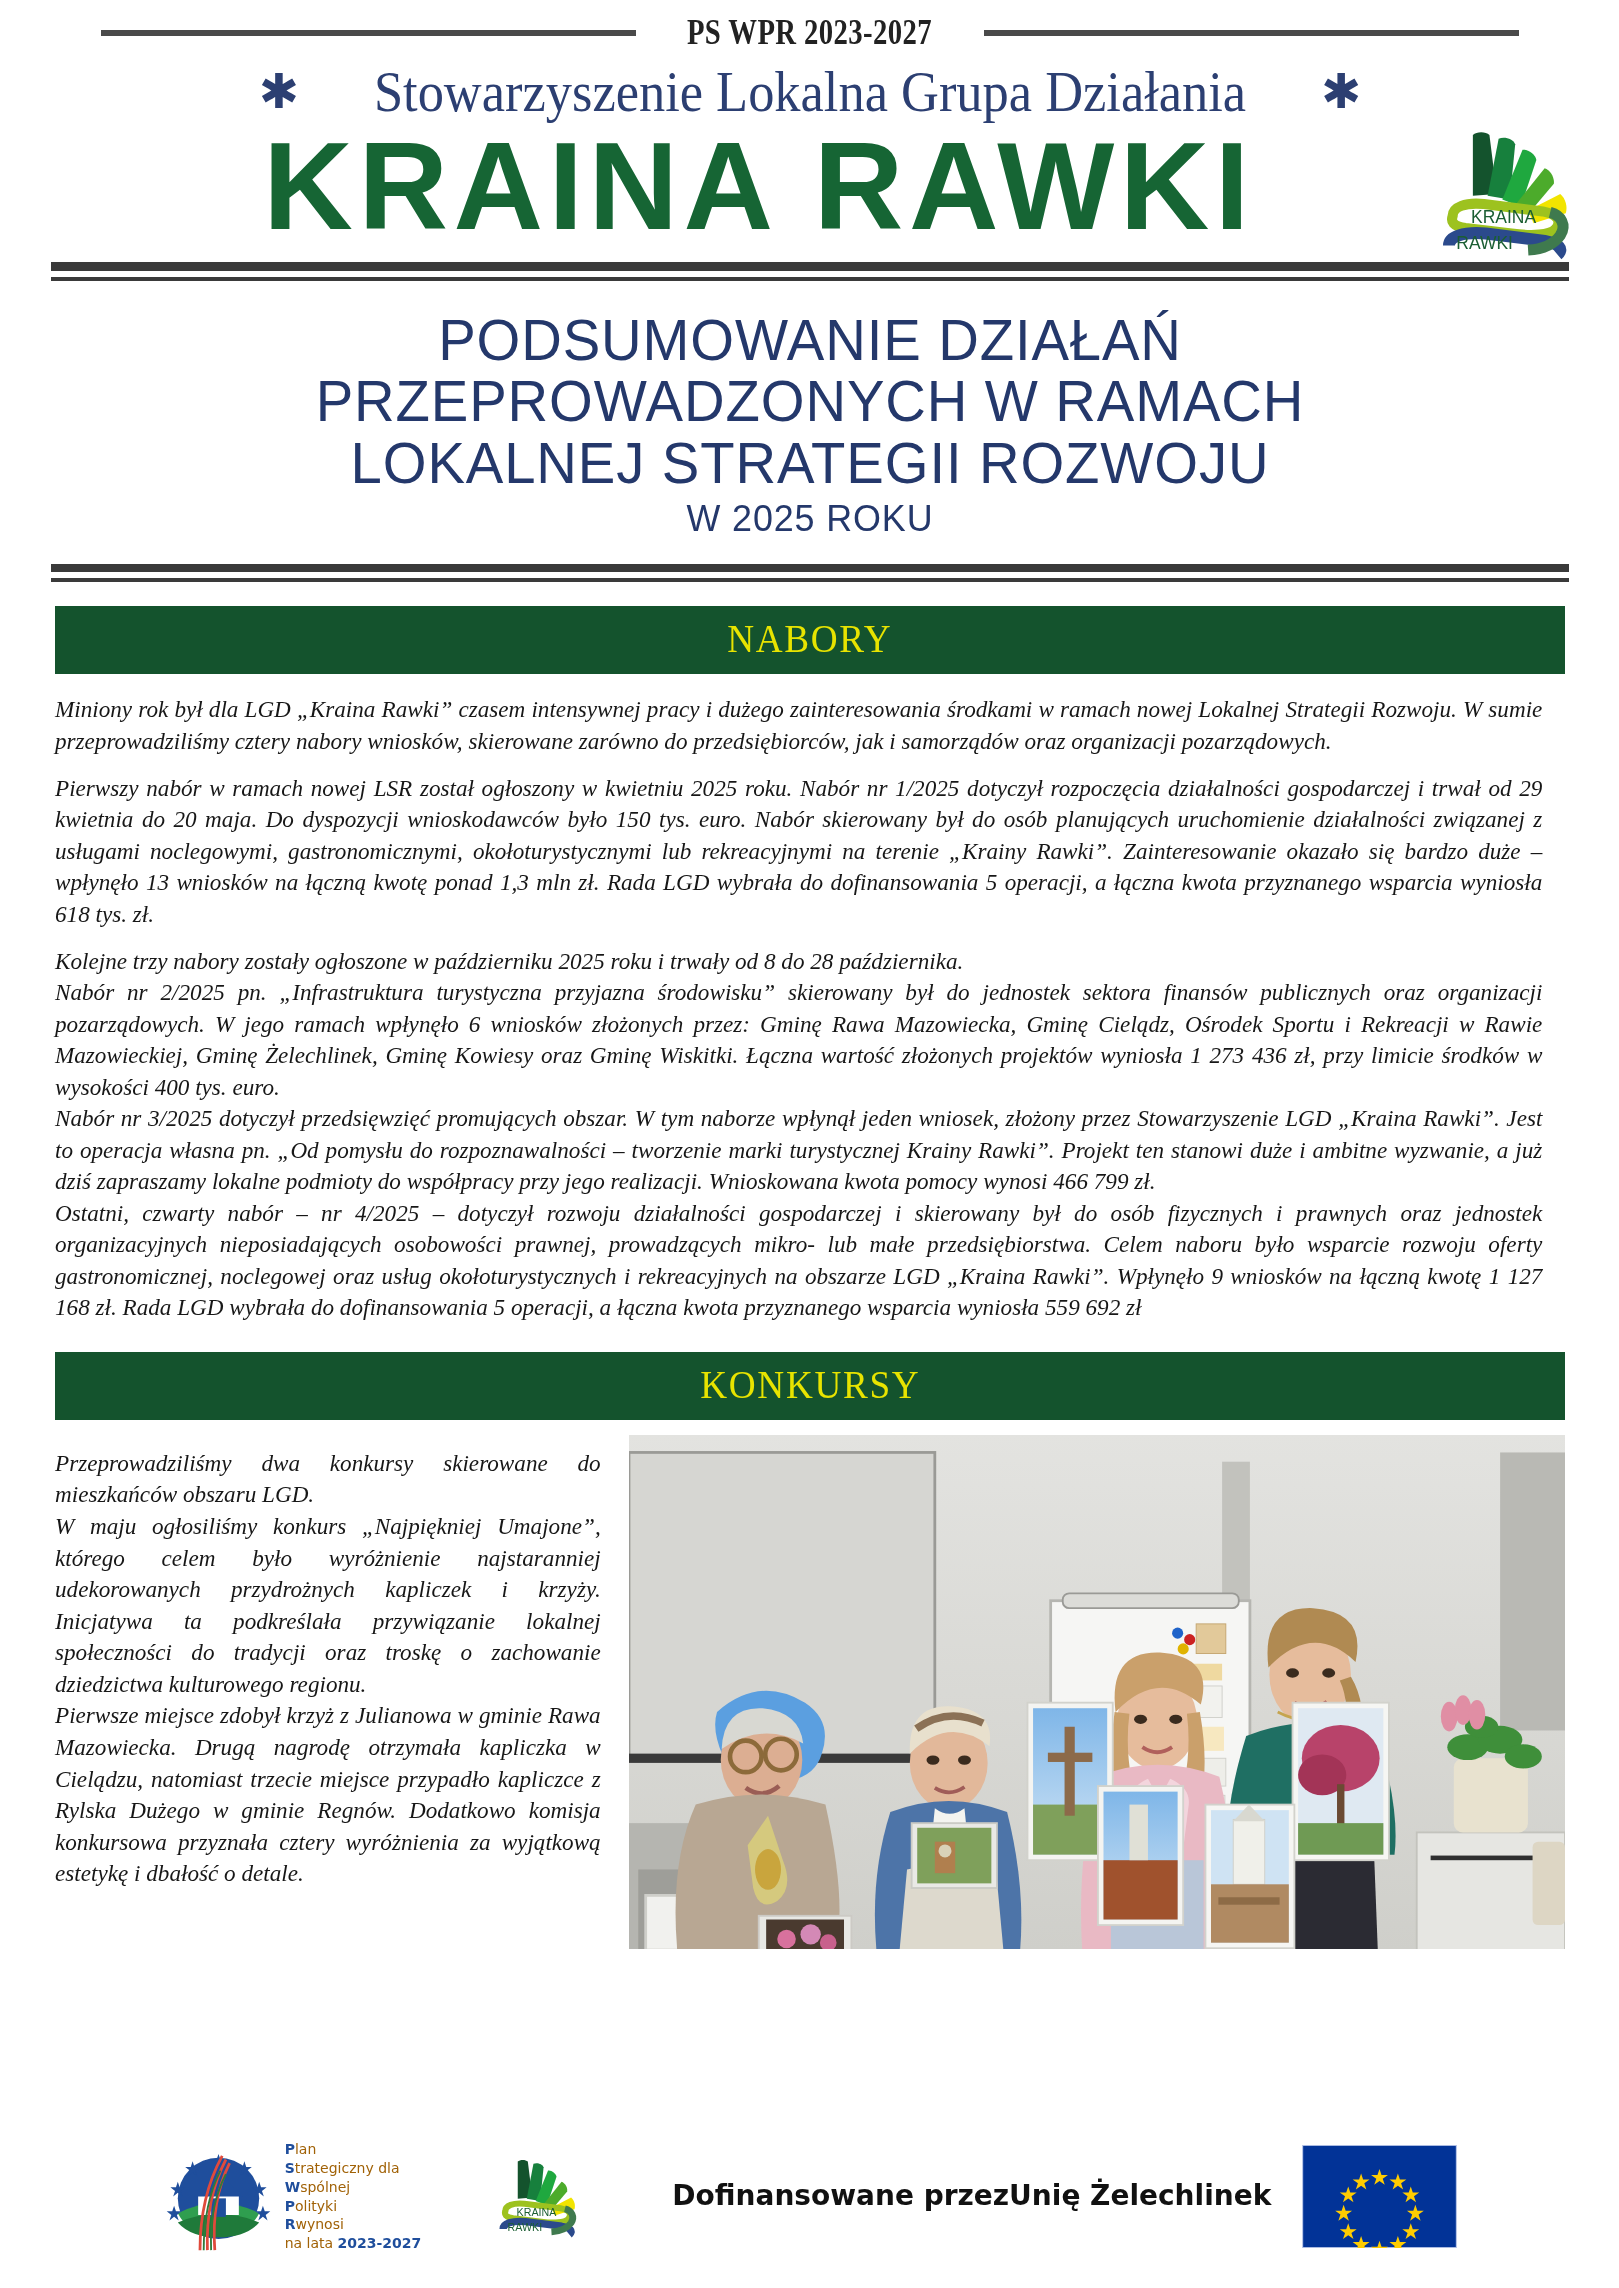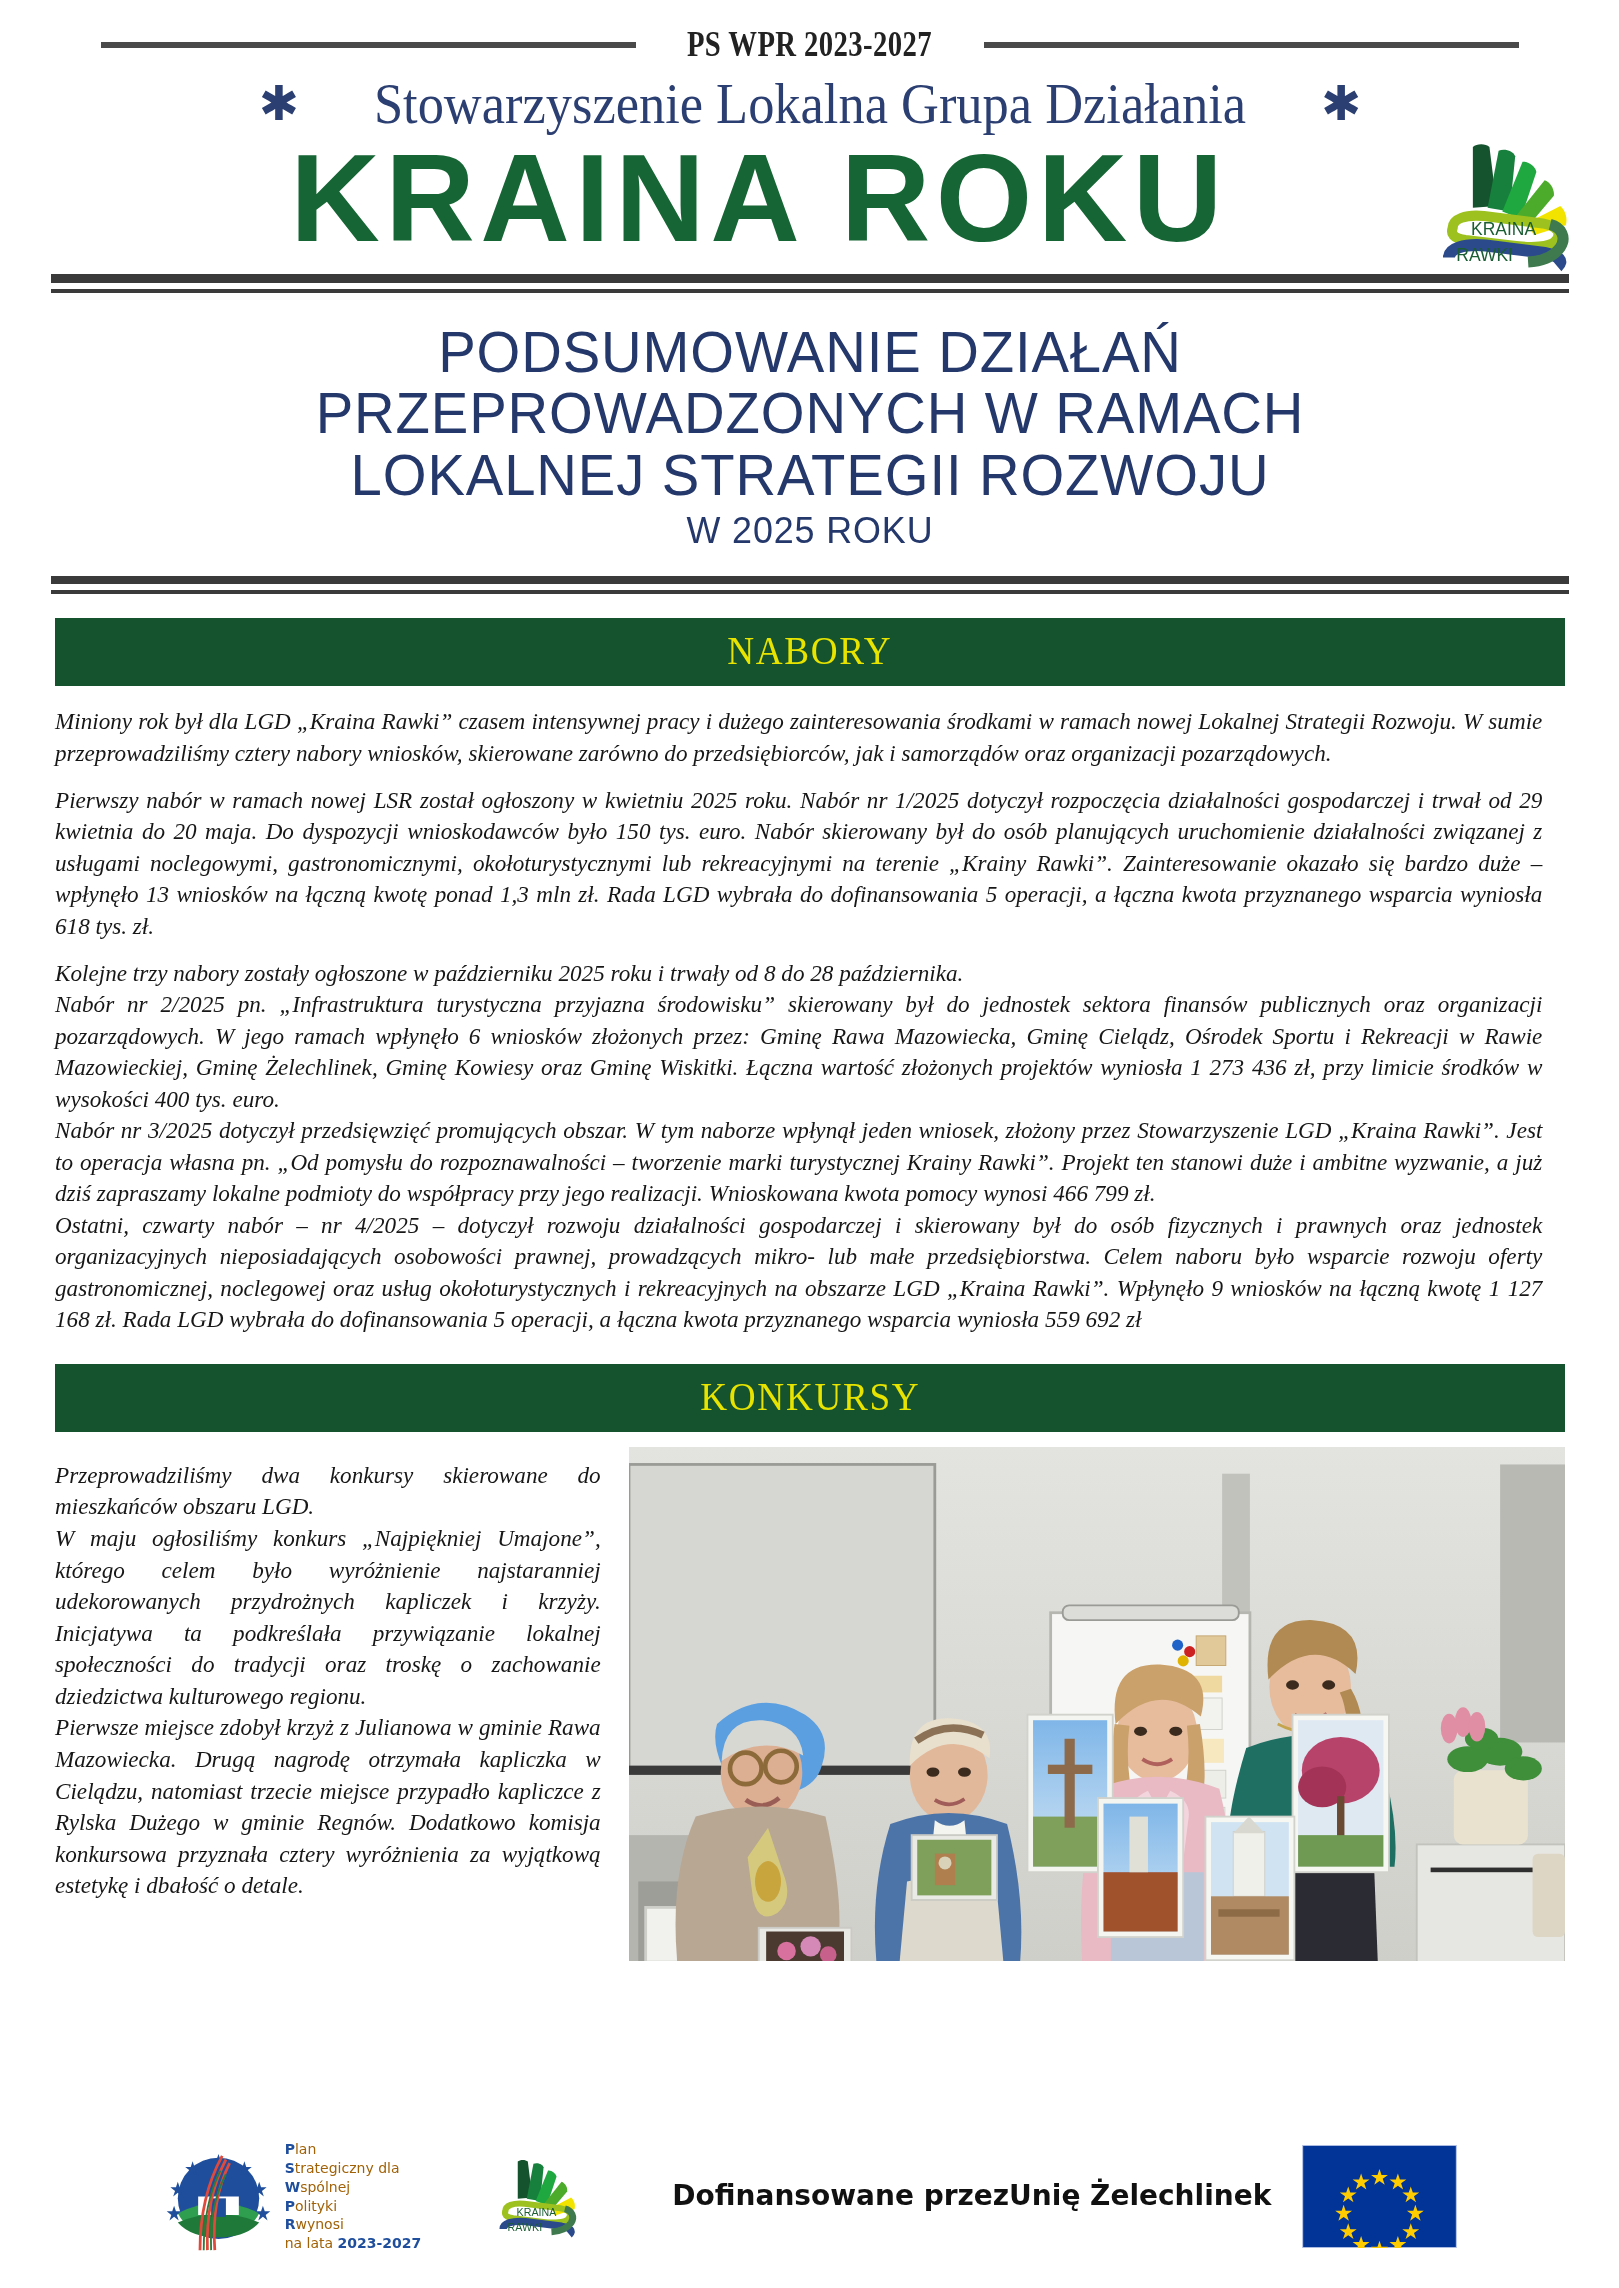--- a/index.html
+++ b/index.html
@@ -13,7 +13,7 @@
   }
 
   
-  .masthead { padding:25px 51px 0 51px; position:relative; }
+  .masthead { padding:13px 51px 0 51px; position:relative; }
 
   .kicker-row {
     display:flex; align-items:center; justify-content:center;

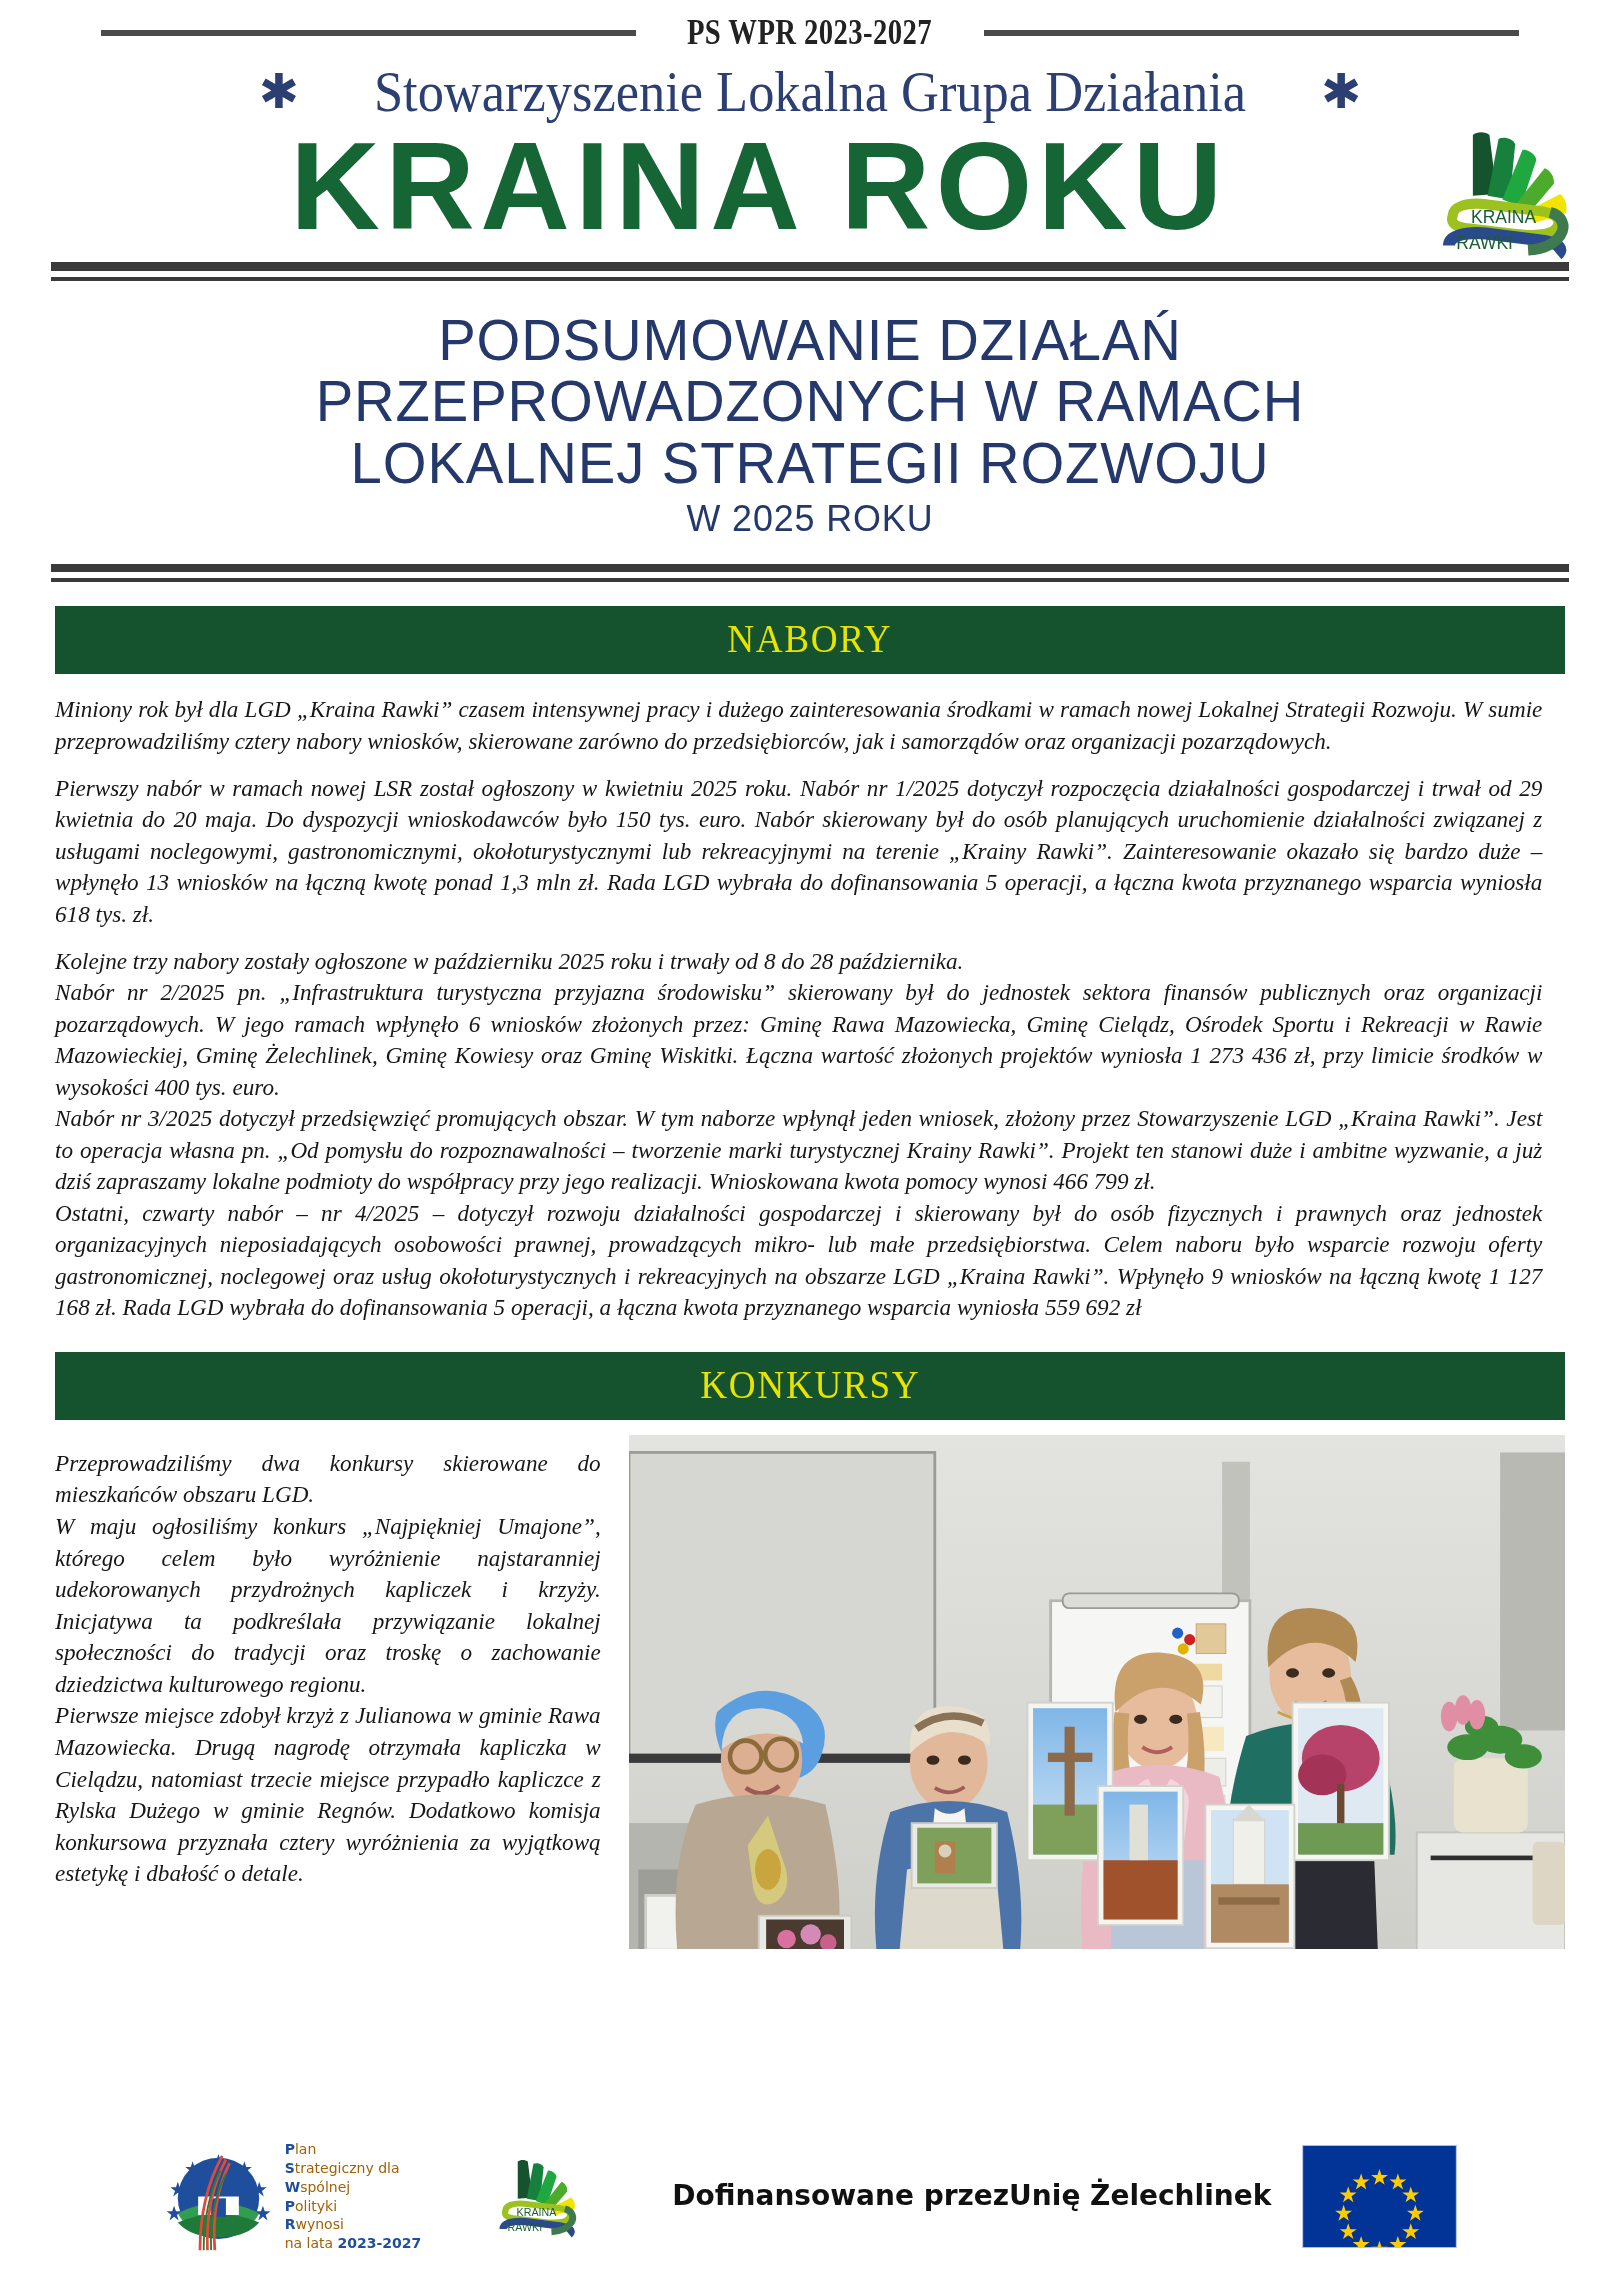--- a/index.html
+++ b/index.html
@@ -151,7 +151,7 @@
   </div>
 
   <div class="bigname-row">
-    <div class="bigname">KRAINA ROKU</div>
+    <div class="bigname">KRAINA RAWKI</div>
 
     <div class="kr-logo" style="left:1381px; top:5.5px; width:194px; height:138px;">
       <svg width="194" height="138" viewBox="0 0 210 150">

